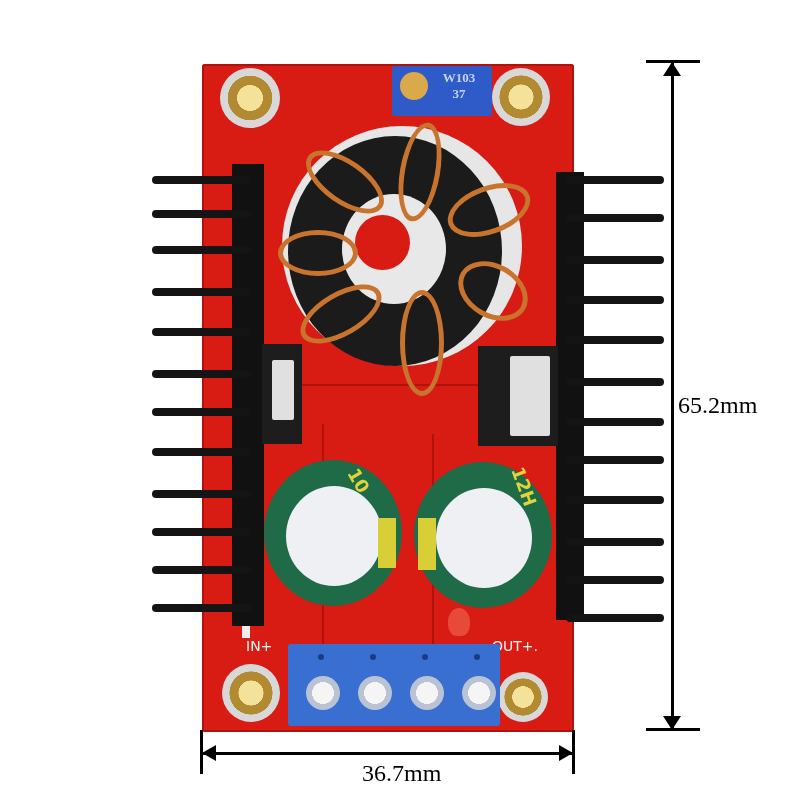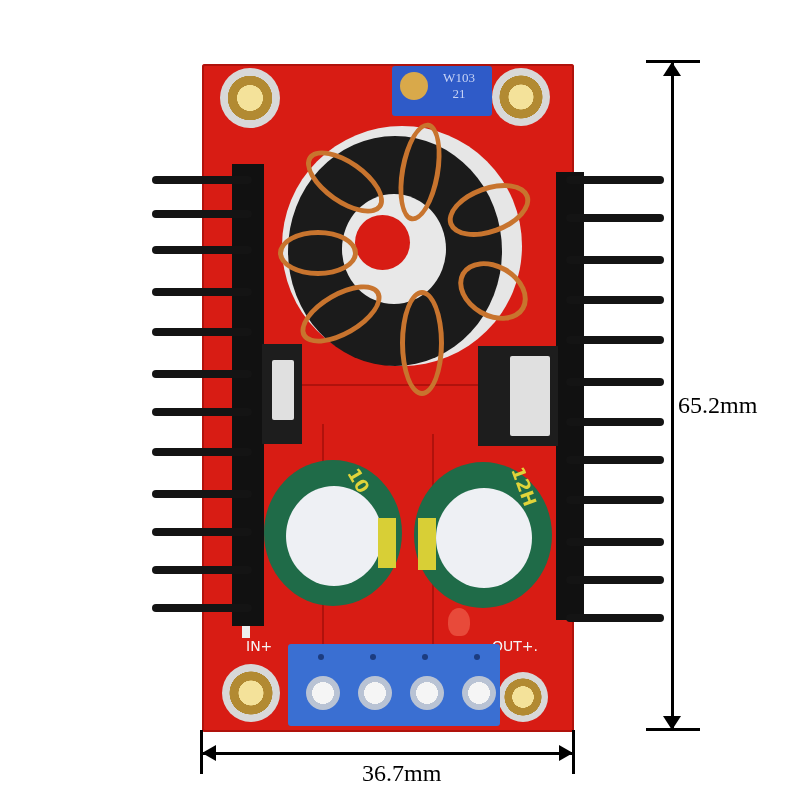--- a/index.html
+++ b/index.html
@@ -22,7 +22,7 @@
   
   .pot{left:392px;top:66px;width:100px;height:50px;background:#2f5bc8;border-radius:3px;}
   .pot-screw{position:absolute;left:8px;top:6px;width:28px;height:28px;border-radius:50%;background:#d9a94a;}
-  .pot-text{position:absolute;left:42px;top:4px;color:#c7d3f5;font-size:13px;line-height:16px;text-align:center;width:50px;}
+  .pot-text{position:absolute;left:42px;top:4px;color:#c7d3f5;font-size:13px;line-height:16px;text-align:center;width:50px;font-weight:bold;}
   
   .mosfet{position:absolute;background:#1d1d1d;}
   .tab{position:absolute;background:#e0e0e0;border-radius:2px;}

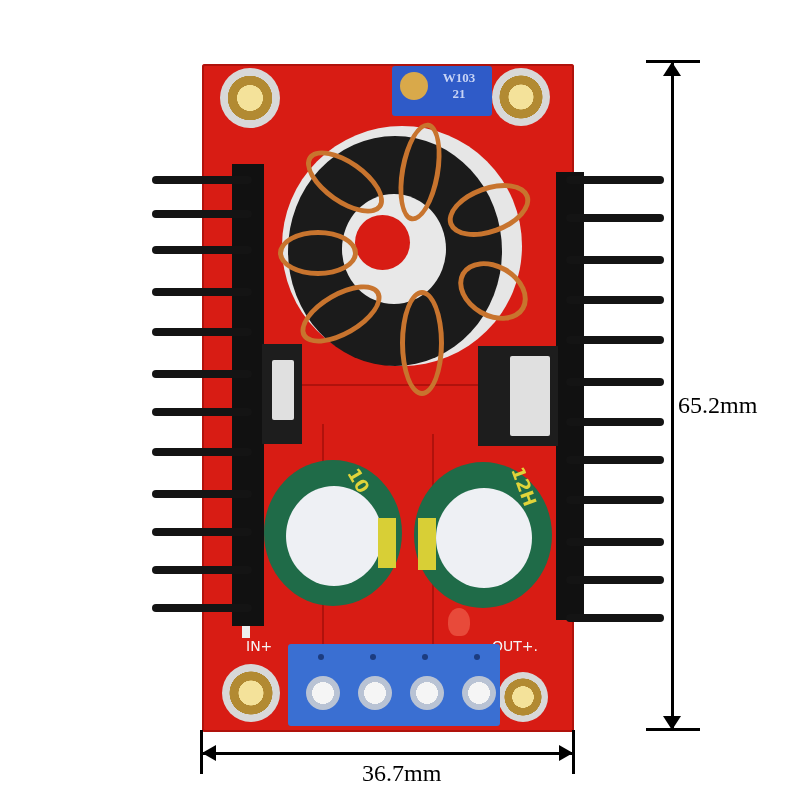--- a/index.html
+++ b/index.html
@@ -62,7 +62,7 @@
   <div class="pot-screw"></div>
   <div class="pot-text">
     <div>W103</div>
-    <div>21</div>
+    <div>37</div>
   </div>
 </div>
 

